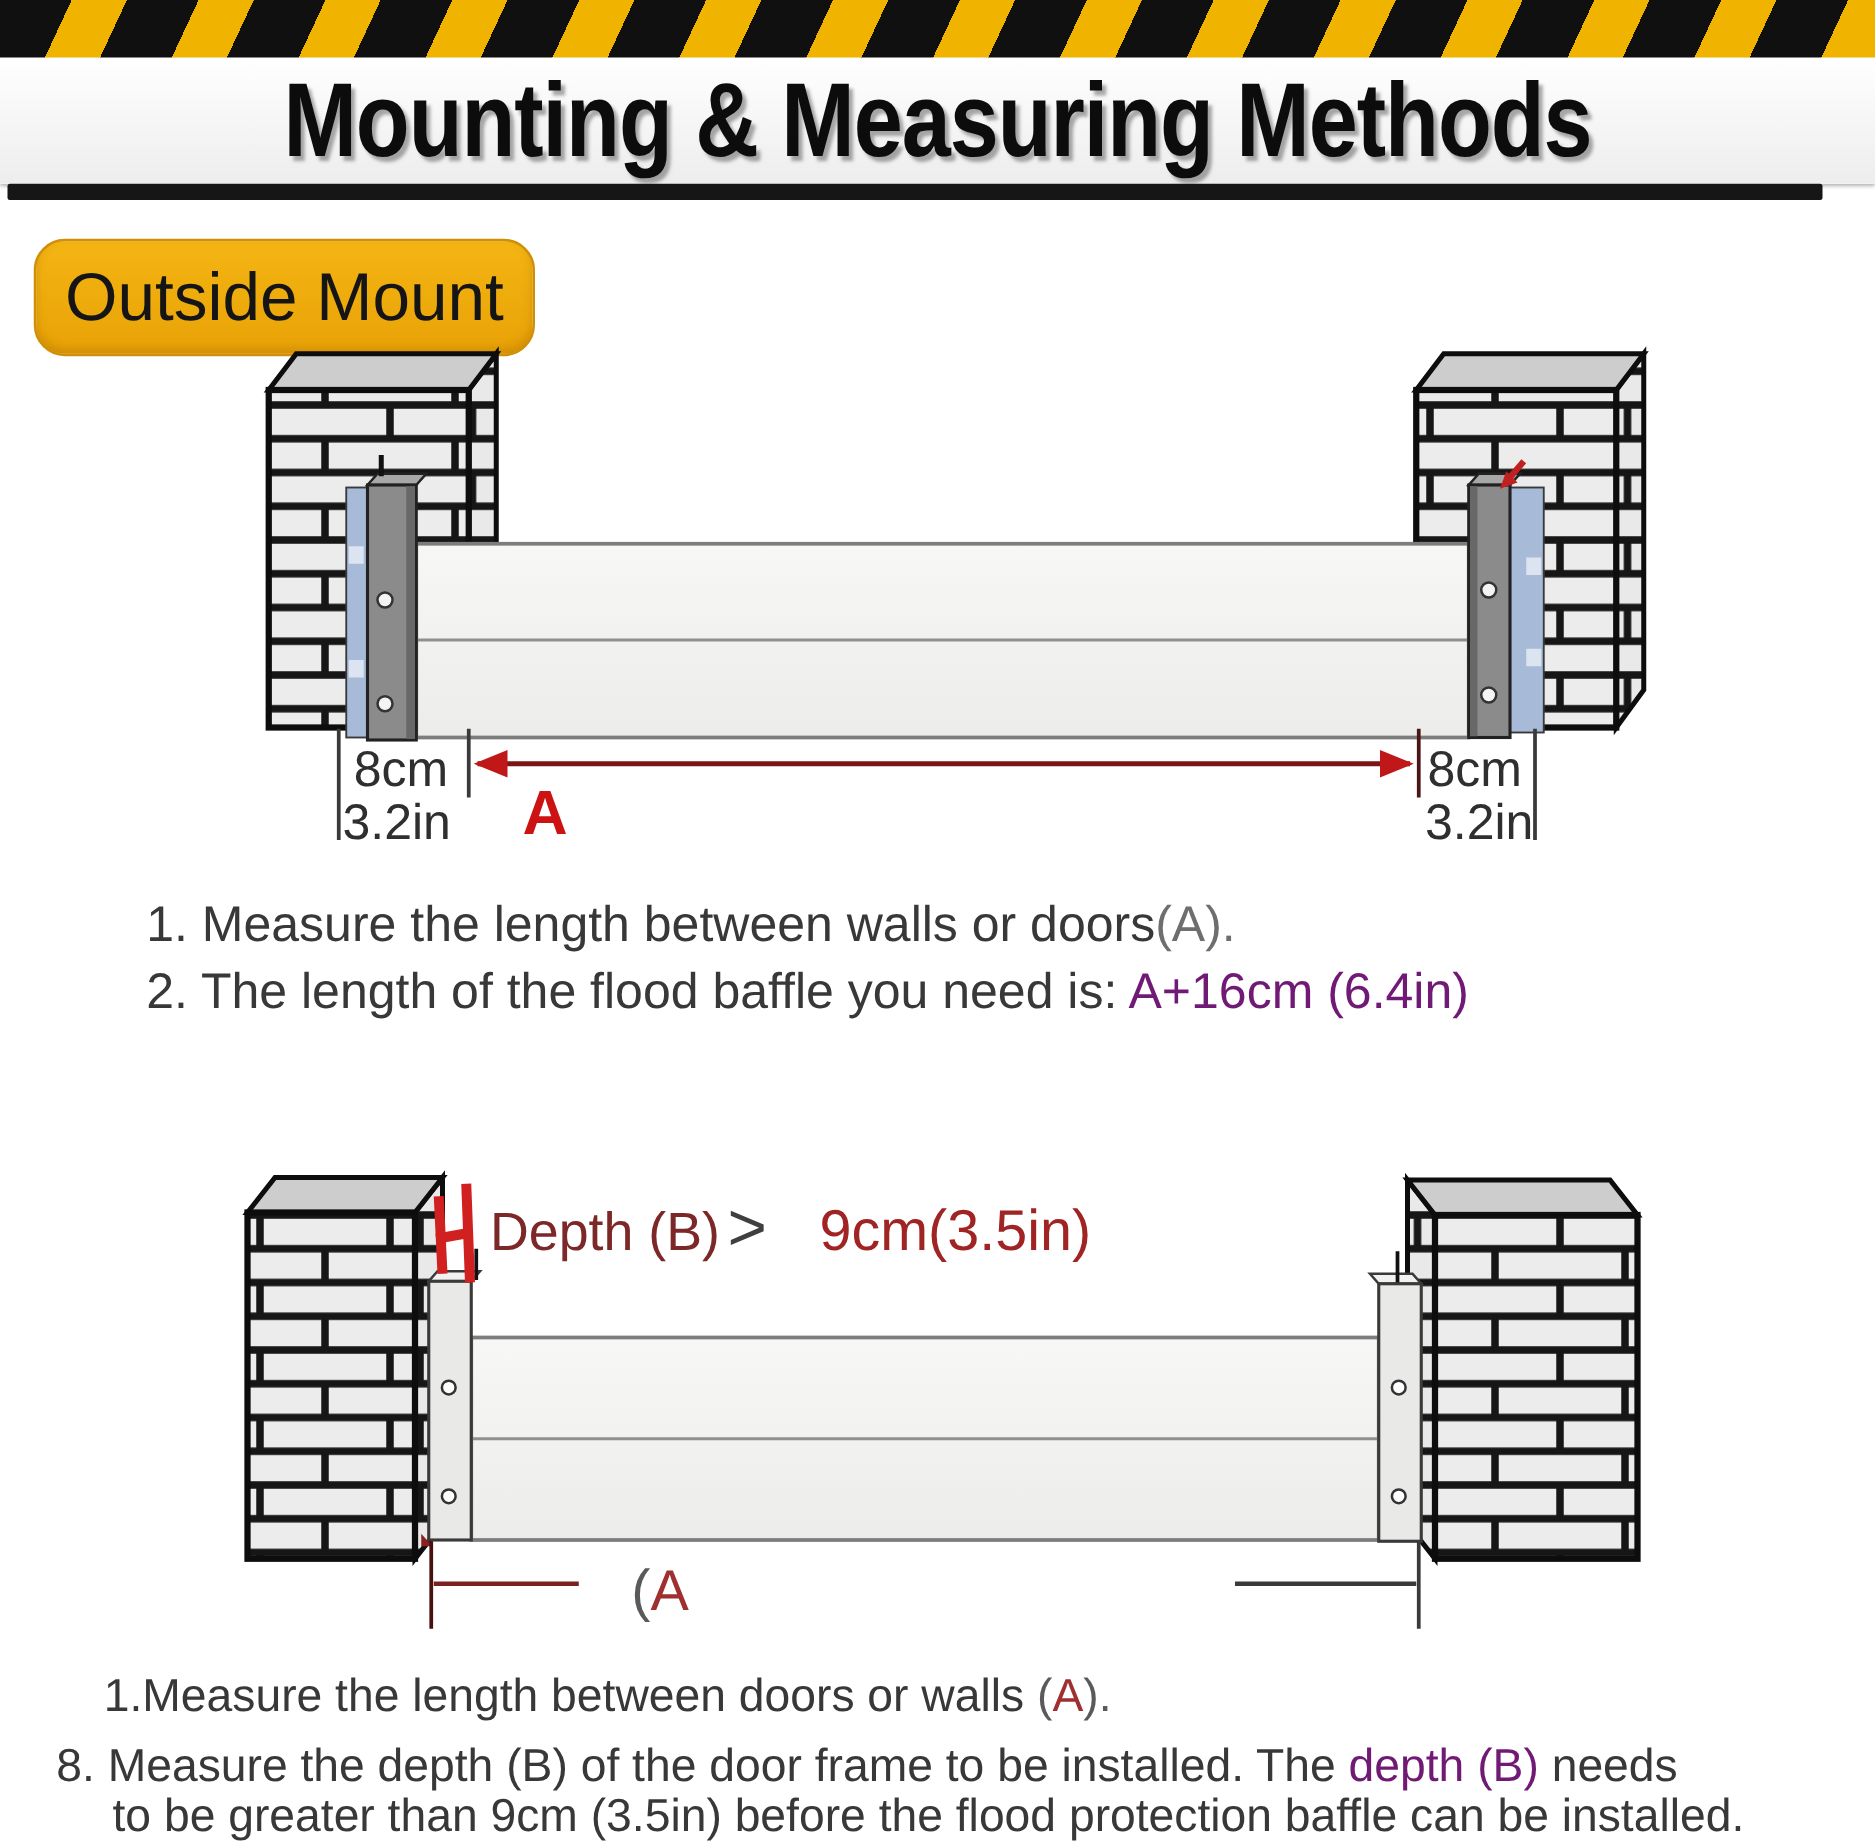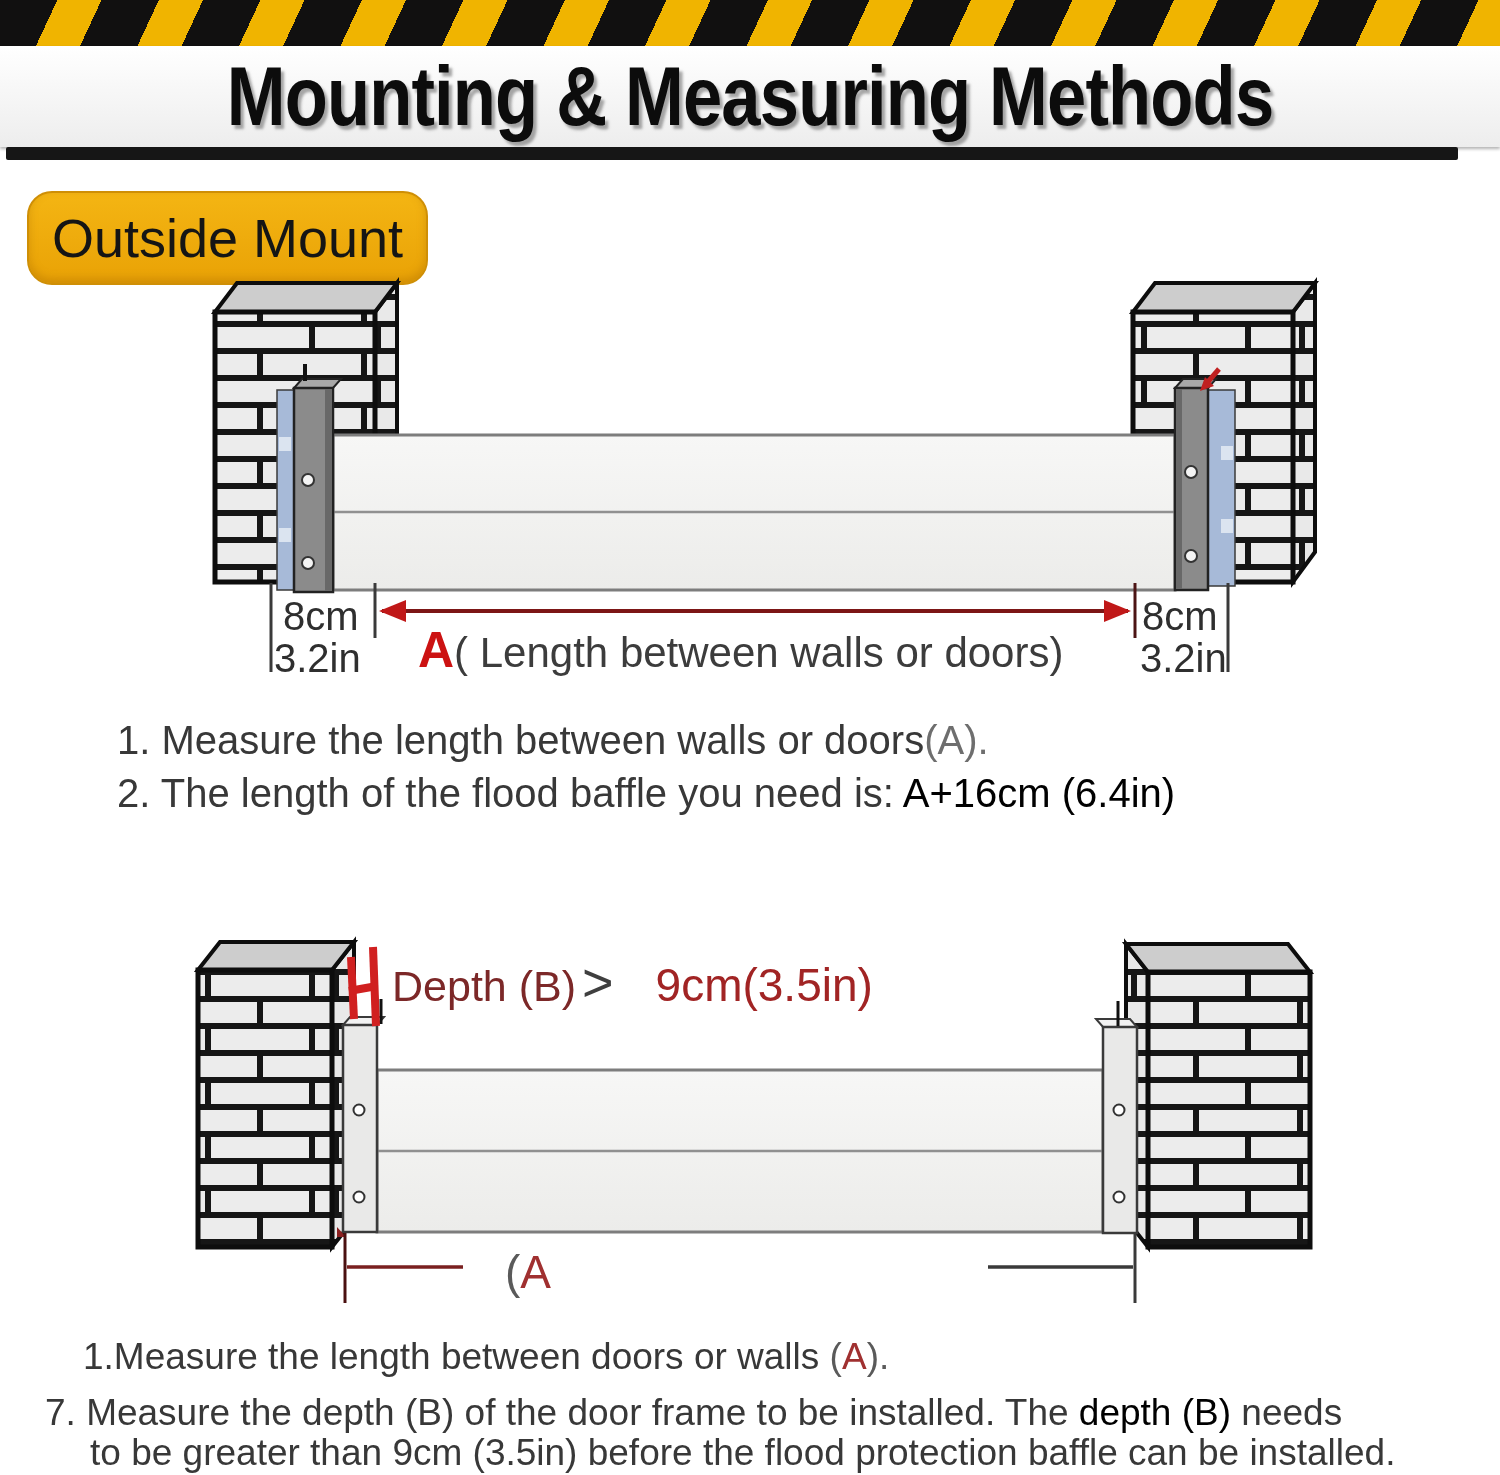--- a/index.html
+++ b/index.html
@@ -193,7 +193,6 @@
 
   <div class="lbl baseline" style="left:418px;top:624px;">
     <span class="dimA">A</span>
-      <span class="dim-rest">( Length between walls or doors)</span>
   </div>
 
   <div class="lbl note" style="left:117px;top:719px;">

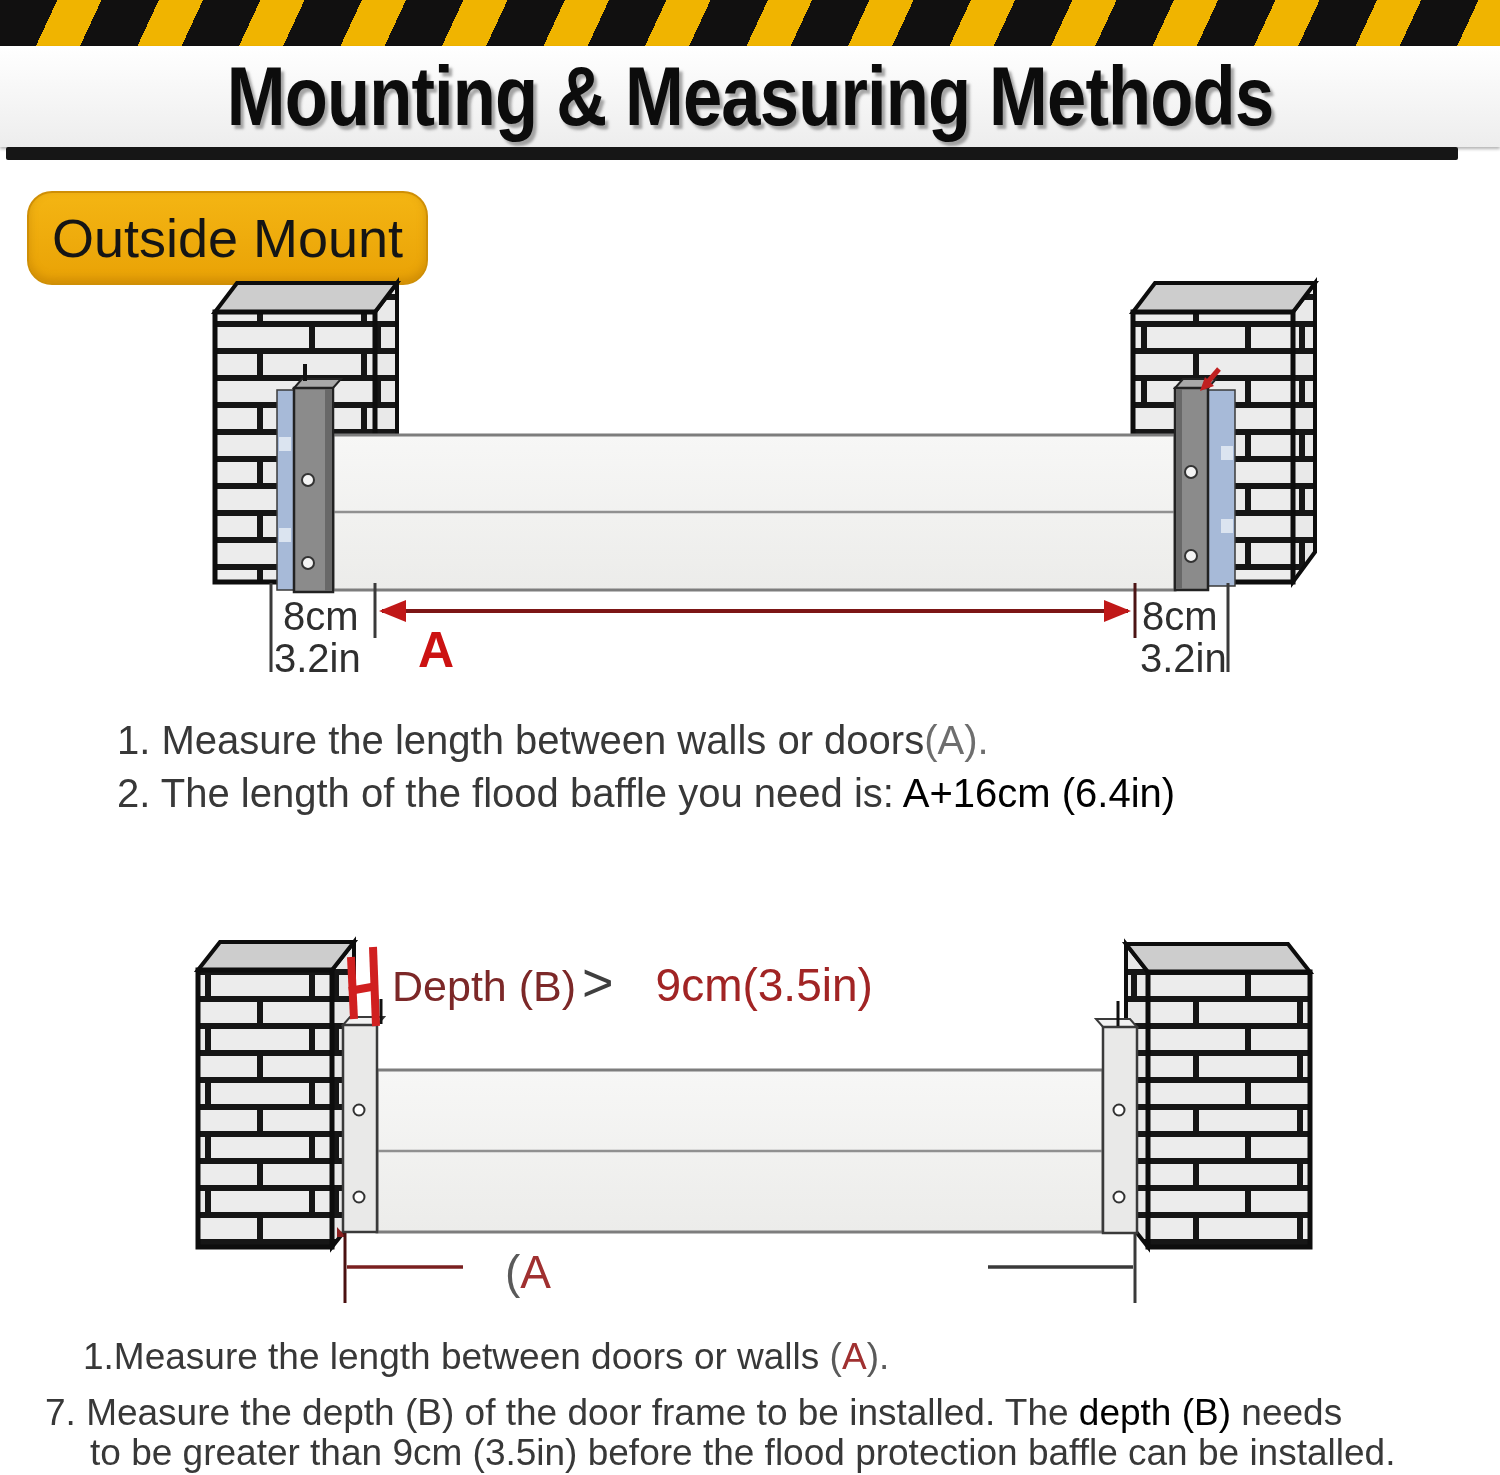--- a/index.html
+++ b/index.html
@@ -30,7 +30,7 @@
   .note{font-size:40px;color:#383838;}
   .note-sm{font-size:37px;color:#383838;}
   .muted{color:#6e6e6e;}
-  .red{color:#000000;}
+  .red{color:#701a75;}
   .redA{color:#a03030;}
   .paren{color:#5a5a5a;}
   .depth-label{font-size:43px;color:#7c2828;}

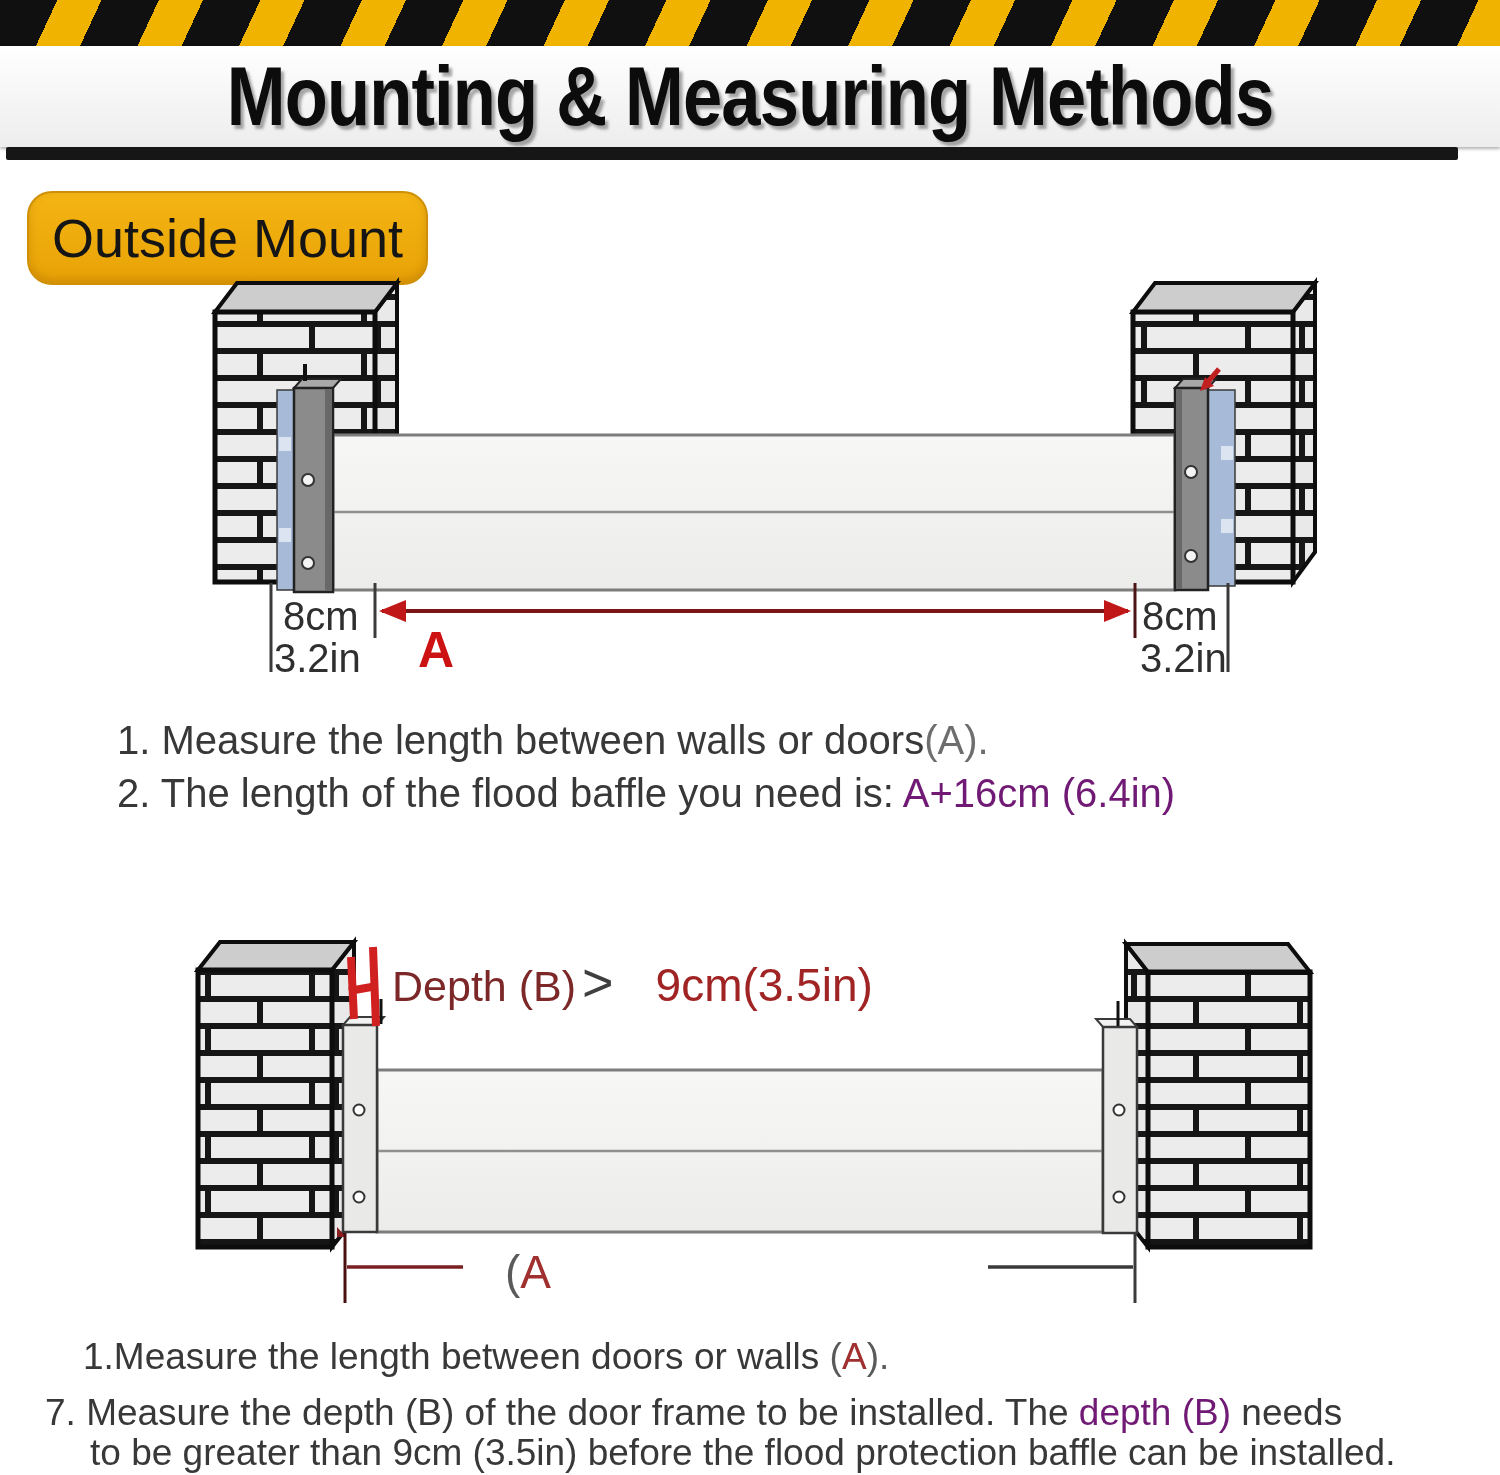--- a/index.html
+++ b/index.html
@@ -217,7 +217,7 @@
     <span>1.Measure the length between doors or walls </span><span class="paren">(</span><span class="redA">A</span><span class="paren">).</span>
   </div>
   <div class="lbl note-sm" style="left:45px;top:1394px;">
-    <span>7. Measure the depth (B) of the door frame to be installed. The </span><span class="red">depth (B)</span><span> needs</span>
+    <span>8. Measure the depth (B) of the door frame to be installed. The </span><span class="red">depth (B)</span><span> needs</span>
   </div>
   <div class="lbl note-sm" style="left:90px;top:1434px;">to be greater than 9cm (3.5in) before the flood protection baffle can be installed.</div>
 

